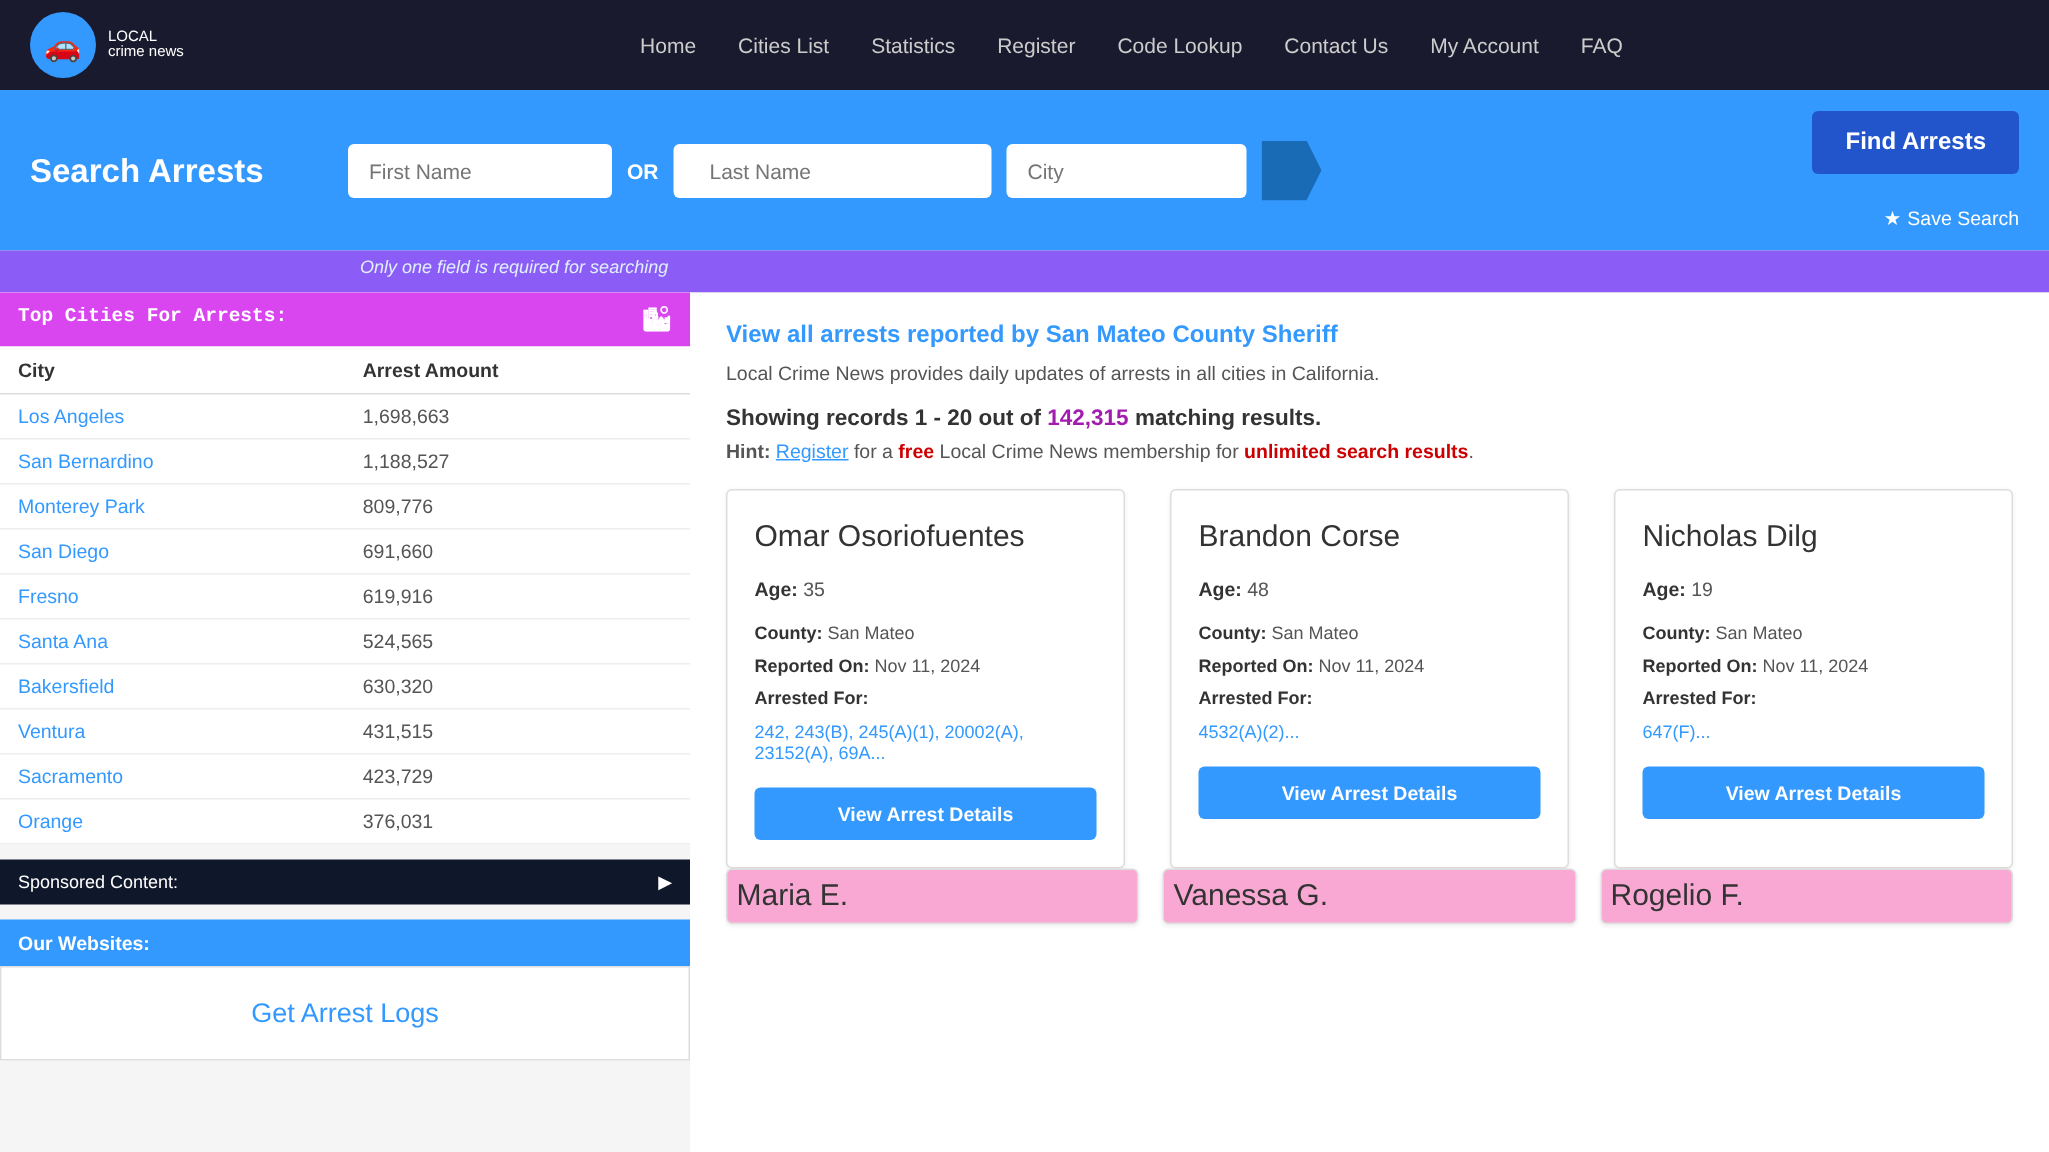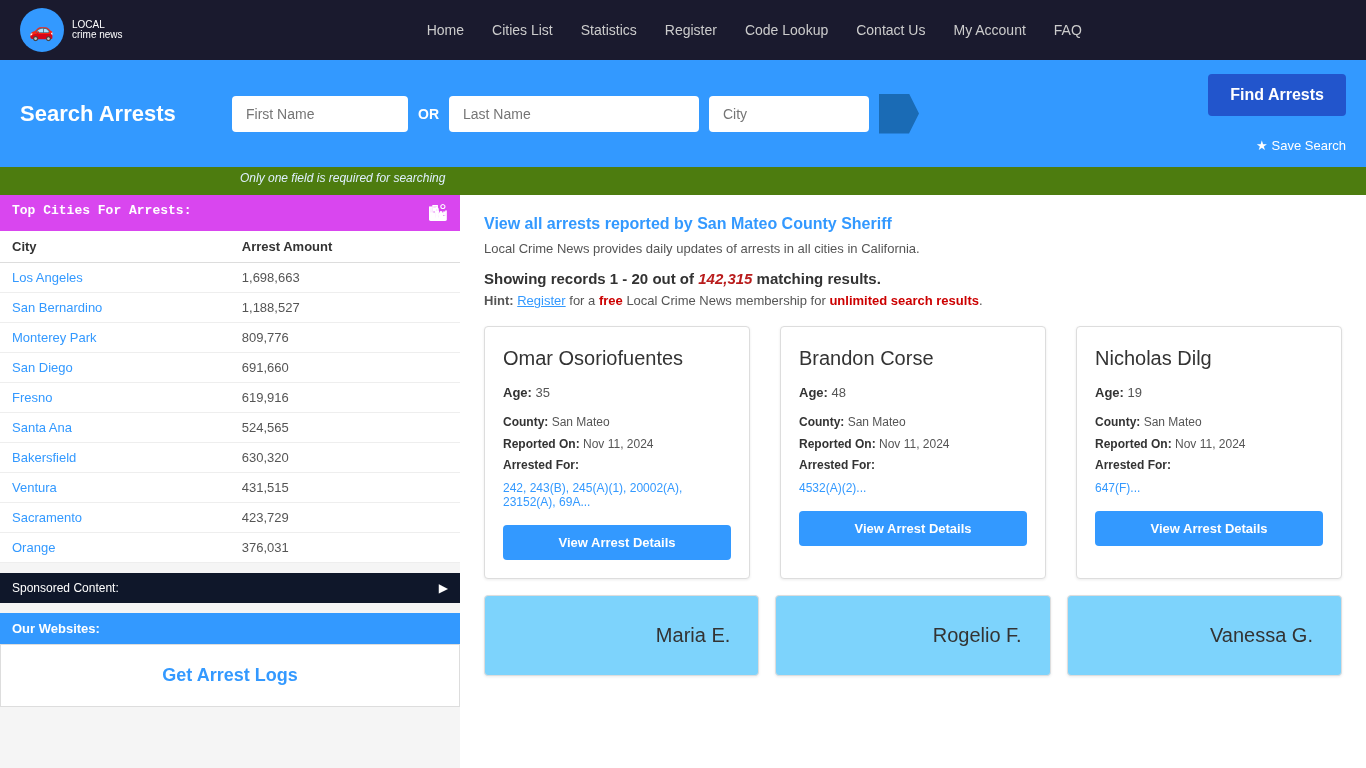--- a/index.html
+++ b/index.html
@@ -20,7 +20,7 @@
     .search-inputs { display: flex; align-items: center; gap: 10px; flex: 1; }
     .search-input { padding: 10px 14px; border: none; border-radius: 4px; font-size: 14px; width: 176px; outline: none; }
     .search-or { color: white; font-weight: bold; font-size: 14px; }
-    .search-input-wide { padding: 10px 14px; border: none; border-radius: 4px; font-size: 14px; width: 250px; outline: none; }
+    .search-input-wide { padding: 10px 24px; border: none; border-radius: 4px; font-size: 14px; width: 212px; outline: none; }
     .search-city { padding: 10px 14px; border: none; border-radius: 4px; font-size: 14px; width: 160px; outline: none; }
     .find-btn { background: #2255cc; color: white; border: none; border-radius: 4px; padding: 12px 22px; font-size: 16px; font-weight: bold; cursor: pointer; white-space: nowrap; }
     .save-search { color: white; font-size: 13px; cursor: pointer; display: flex; align-items: center; gap: 4px; text-decoration: none; }

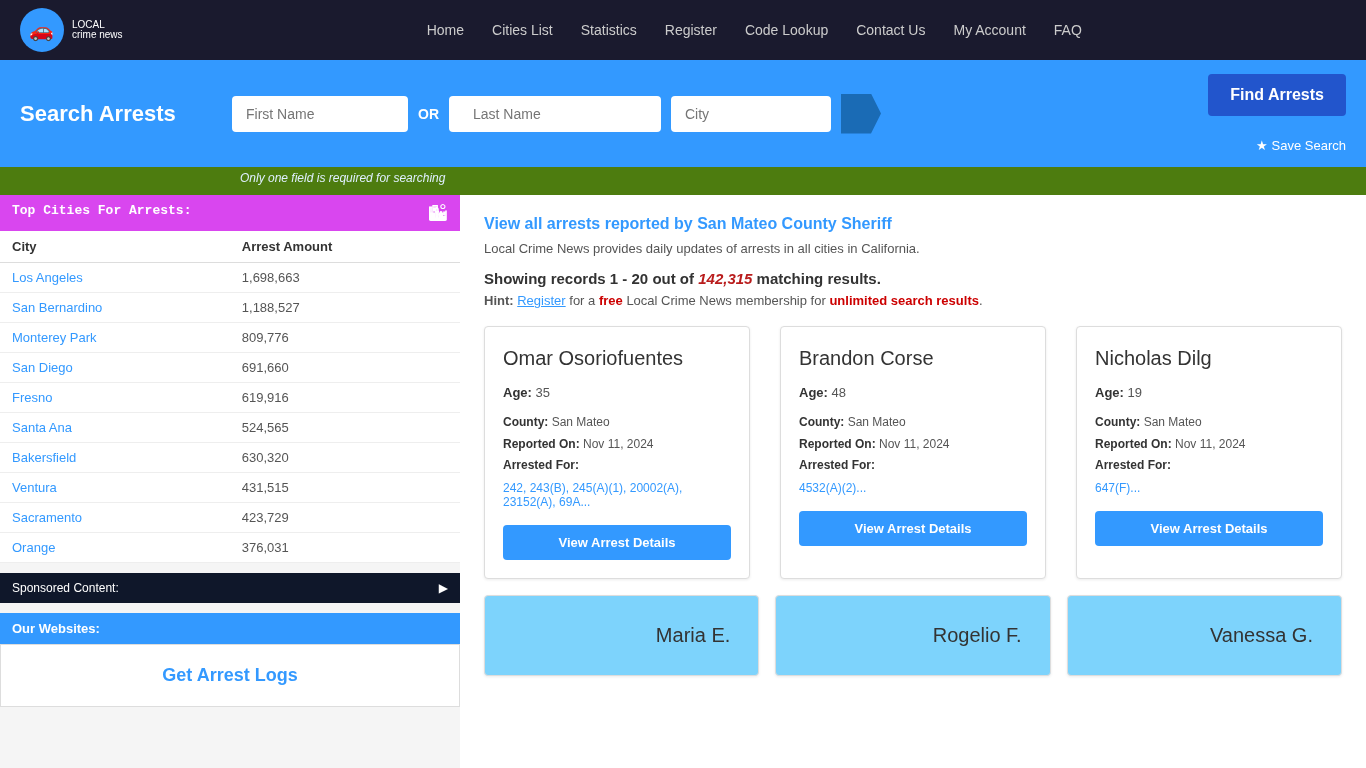--- a/index.html
+++ b/index.html
@@ -111,7 +111,7 @@
     </a>
   </div>
 </div>
-<div style="background:#4d7c0f;padding:2px 20px 10px 240px;">
+<div style="background:#8b5cf6;padding:2px 20px 10px 240px;">
   <span class="search-hint">Only one field is required for searching</span>
 </div>
 

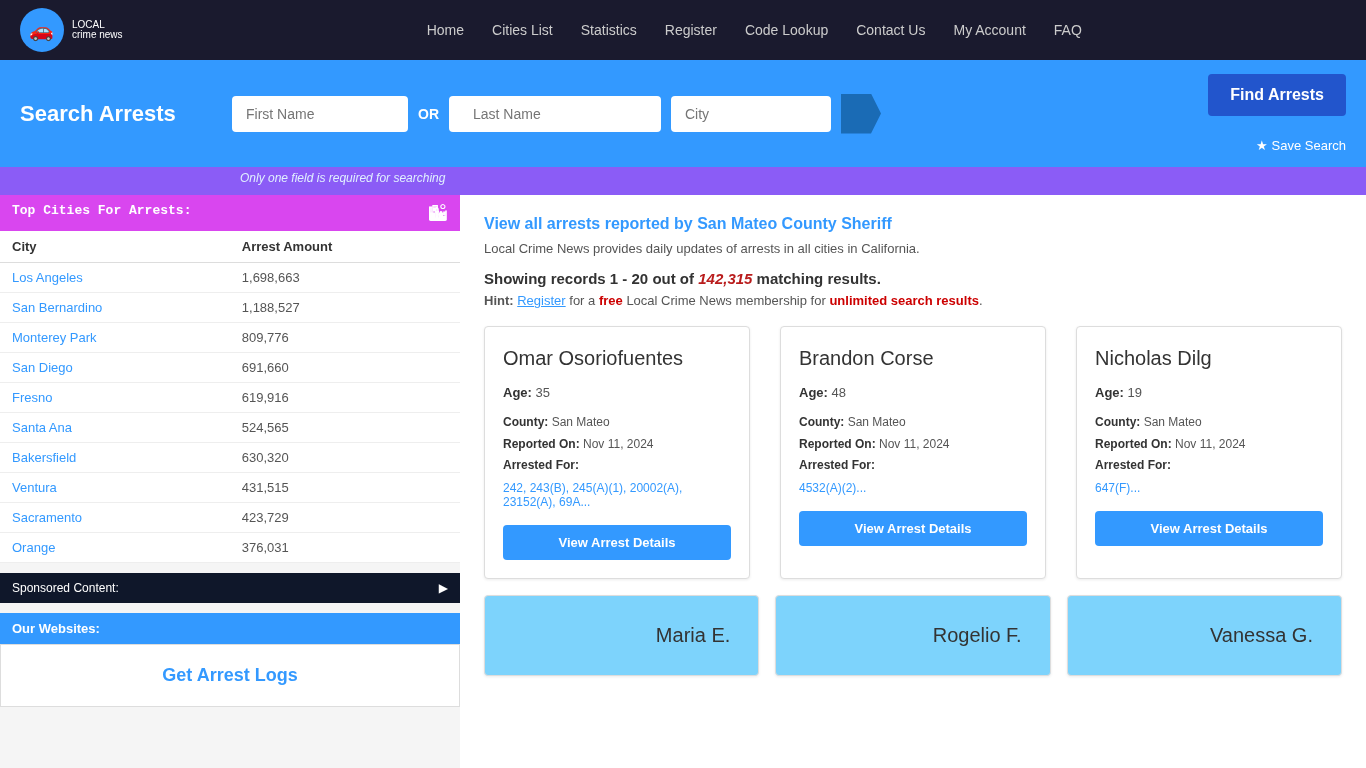--- a/index.html
+++ b/index.html
@@ -50,7 +50,7 @@
     .content-subtitle { color: #555; font-size: 13px; margin-bottom: 14px; }
     .showing-records { font-size: 15px; color: #333; margin-bottom: 6px; }
     .showing-records strong { font-weight: bold; }
-    .showing-records .highlight { color: #b91c1c; font-weight: bold; font-style: italic; }
+    .showing-records .highlight { color: #a21caf; font-weight: bold; }
     .hint { font-size: 13px; color: #555; margin-bottom: 18px; }
     .hint a { color: #3399ff; }
     .hint .free { color: #cc0000; font-weight: bold; }

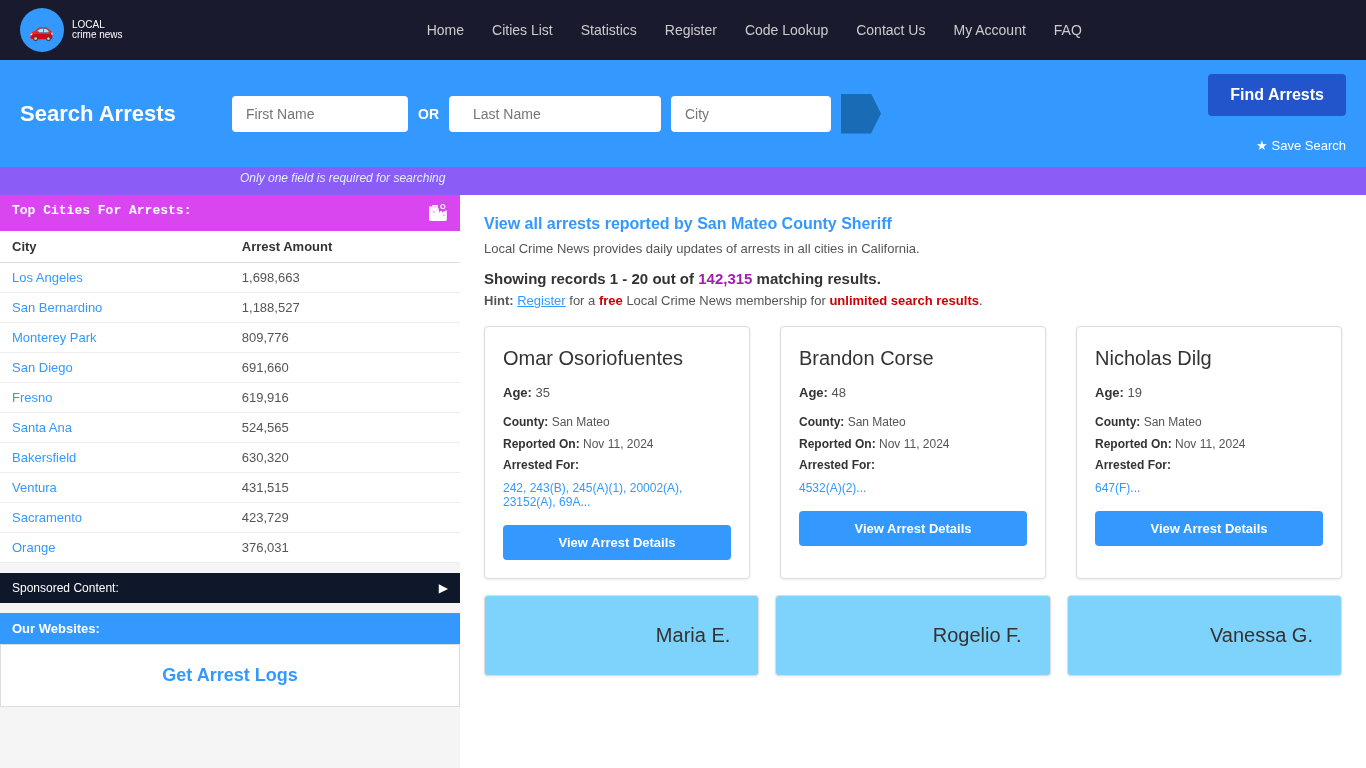--- a/index.html
+++ b/index.html
@@ -57,7 +57,7 @@
     .hint .unlimited { color: #cc0000; font-weight: bold; text-align: center; }
 
     
-    .cards-row { display: flex; gap: 30px; margin-bottom: 16px; }
+    .cards-row { display: flex; gap: 30px; }
     .card { flex: 1; border: 1px solid #ddd; border-radius: 4px; padding: 18px; background: white; box-shadow: 0 1px 3px rgba(0,0,0,0.08); }
     .card-name { font-size: 20px; color: #333; font-weight: normal; margin-bottom: 14px; line-height: 1.3; }
     .card-age { font-size: 13px; color: #555; margin-bottom: 12px; }

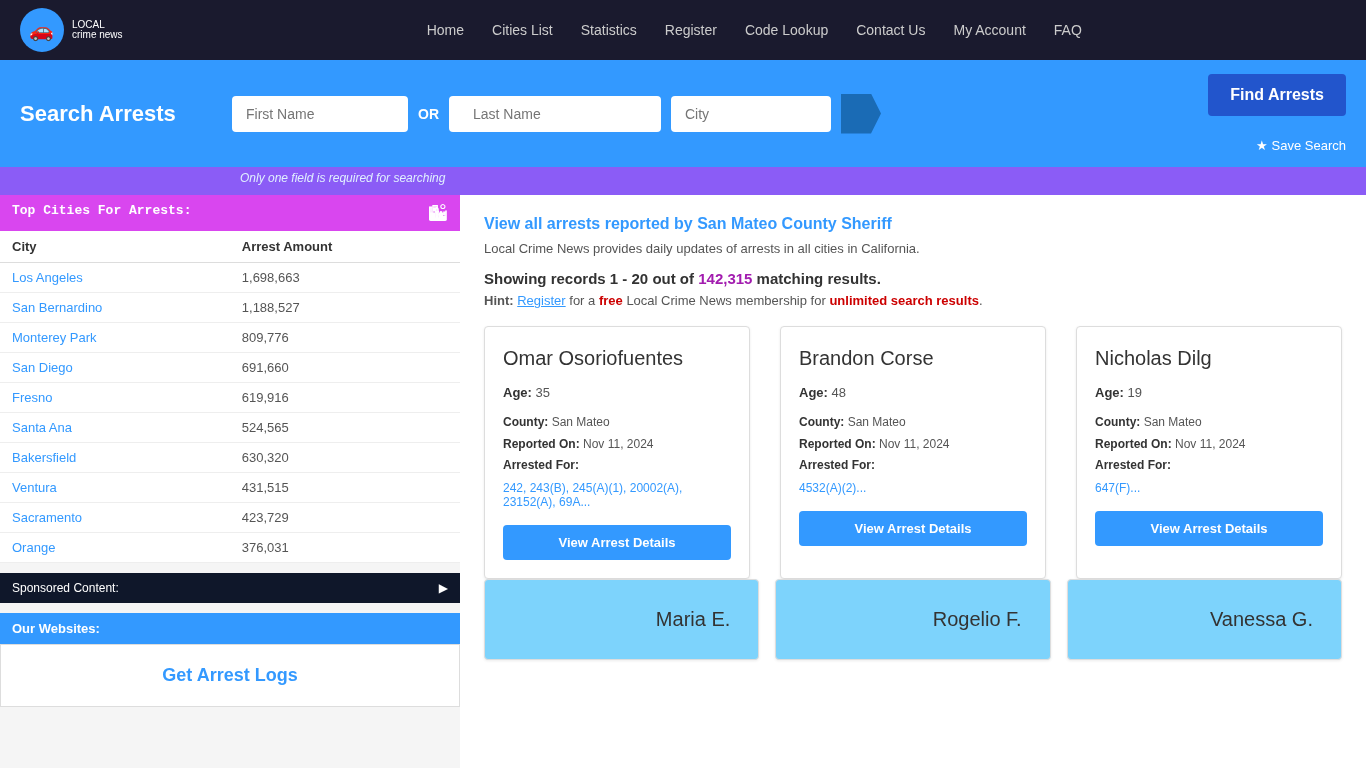--- a/index.html
+++ b/index.html
@@ -68,7 +68,7 @@
     .view-btn { display: block; width: 100%; background: #3399ff; color: white; border: none; border-radius: 4px; padding: 10px; font-size: 13px; font-weight: bold; cursor: pointer; text-align: center; margin-top: 16px; }
 
     .bottom-cards-row { display: flex; gap: 16px; }
-    .bottom-card { flex: 1; border: 1px solid #ddd; border-radius: 4px; padding: 28px; background: #7dd3fc; box-shadow: 0 1px 3px rgba(0,0,0,0.08); text-align: right; }
+    .bottom-card { flex: 1; border: 1px solid #ddd; border-radius: 4px; padding: 6px; background: #f9a8d4; box-shadow: 0 1px 3px rgba(0,0,0,0.08); }
     .bottom-card-name { font-size: 20px; color: #333; font-weight: normal; }
   </style>
 </head>

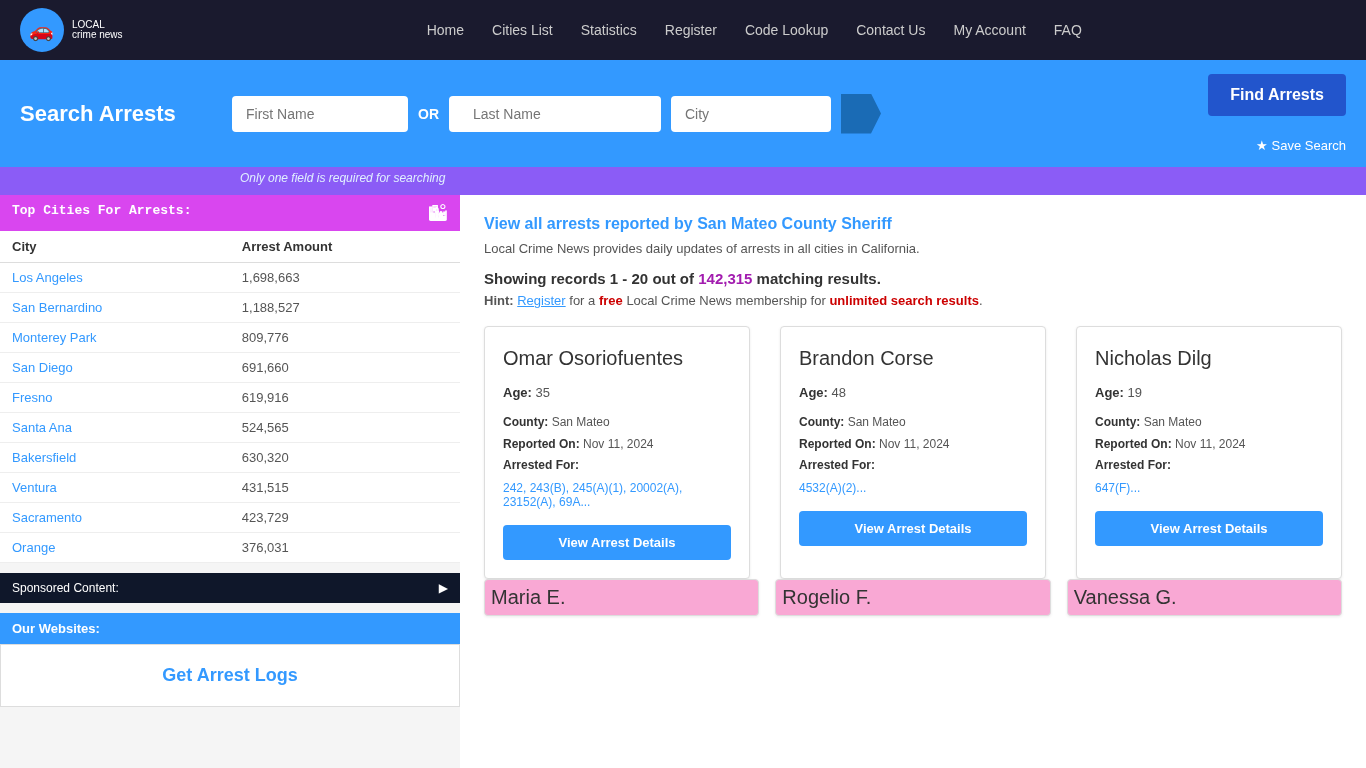--- a/index.html
+++ b/index.html
@@ -233,11 +233,11 @@
           <div class="bottom-card-name">Maria E.</div>
         </div>
         <div class="bottom-card">
+          <div class="bottom-card-name">Vanessa G.</div>
+        </div>
+        <div class="bottom-card">
           <div class="bottom-card-name">Rogelio F.</div>
         </div>
-        <div class="bottom-card">
-          <div class="bottom-card-name">Vanessa G.</div>
-        </div>
       </div>
   </div>
 </div>

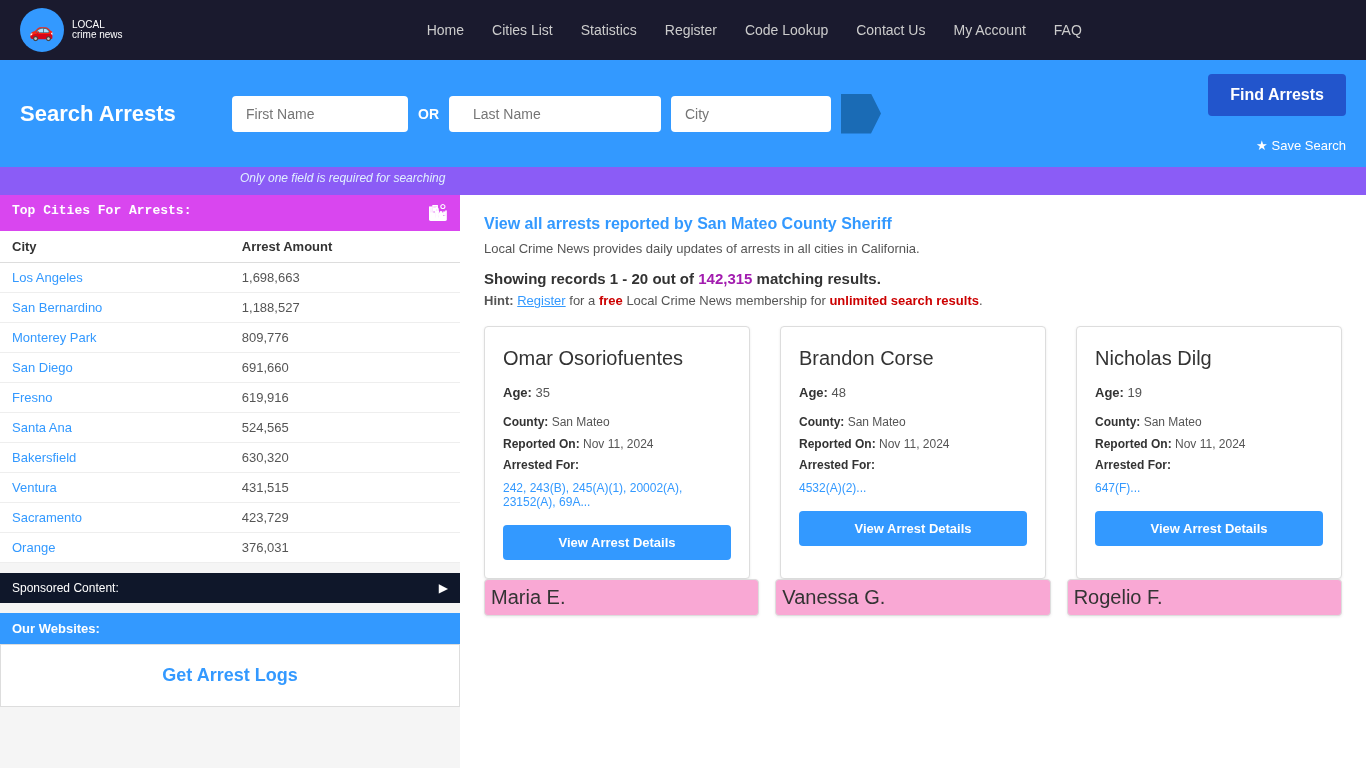--- a/index.html
+++ b/index.html
@@ -42,7 +42,7 @@
     .sponsored-bar { background: #0f172a; color: white; padding: 8px 12px; font-size: 12px; display: flex; align-items: center; justify-content: space-between; margin-top: 10px; }
     .our-websites { background: #3399ff; color: white; padding: 8px 12px; font-size: 13px; font-weight: bold; margin-top: 10px; }
     .get-arrest-logs { background: white; border: 1px solid #ddd; margin: 0; padding: 20px; text-align: center; }
-    .get-arrest-logs-title { color: #3399ff; font-size: 18px; font-weight: bold; }
+    .get-arrest-logs-title { color: #3399ff; font-size: 18px; font-weight: normal; }
 
     
     .content { flex: 1; padding: 20px 24px; background: white; }

